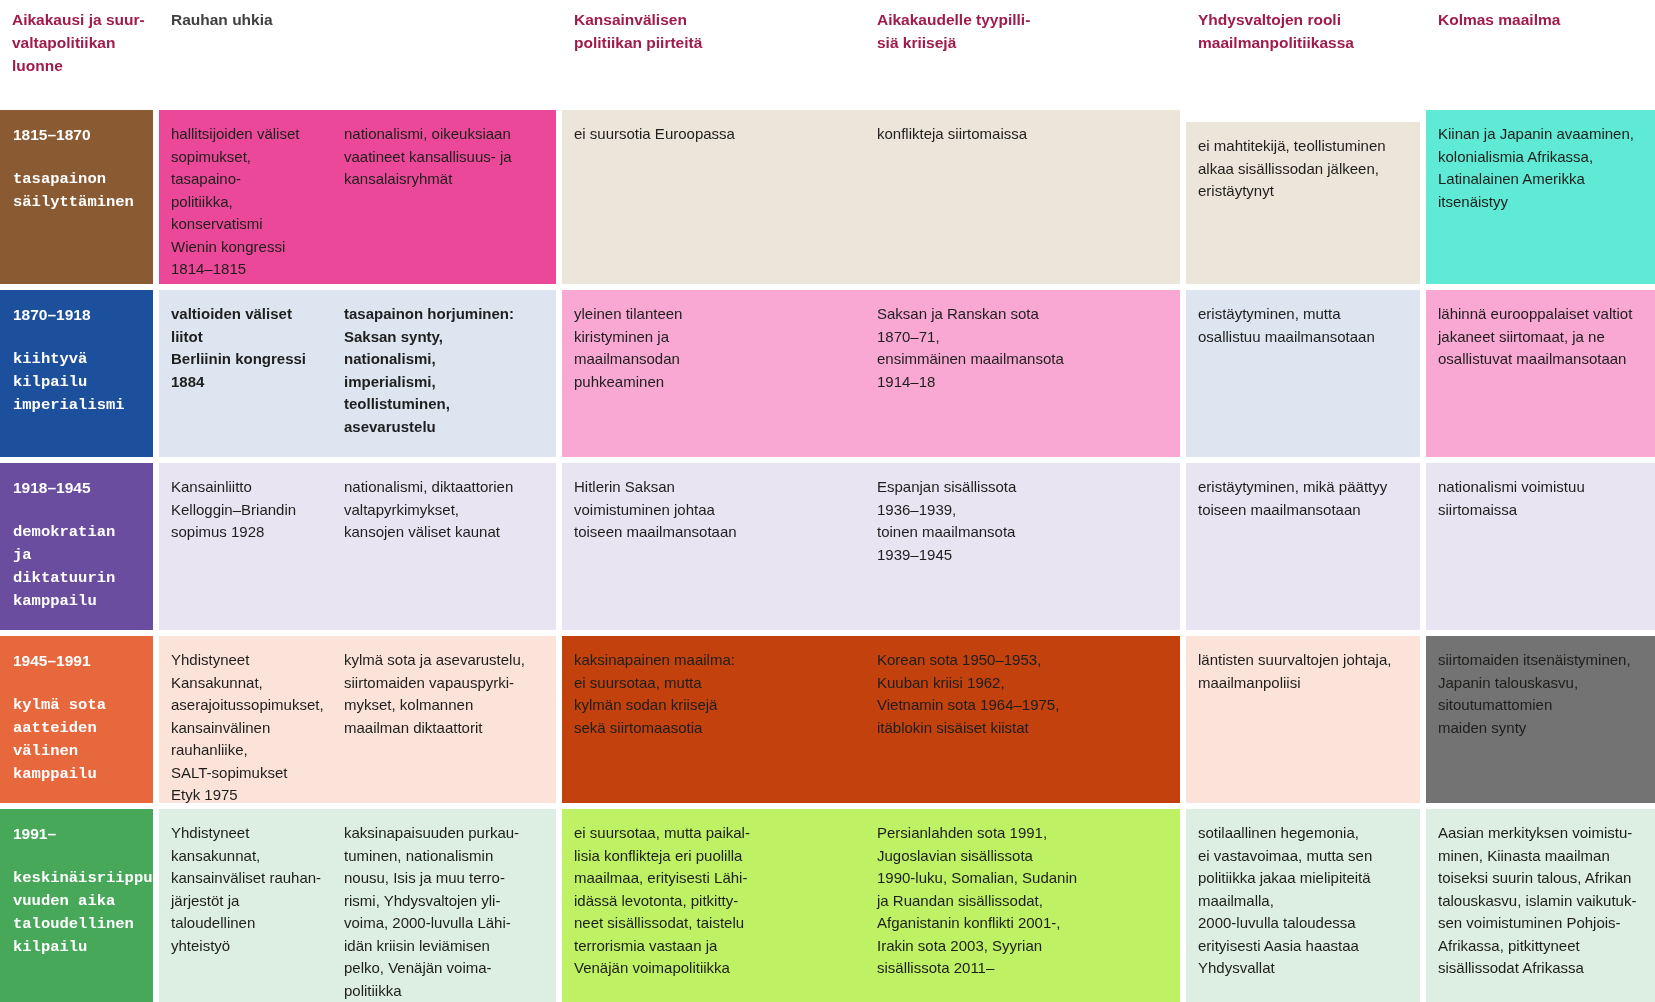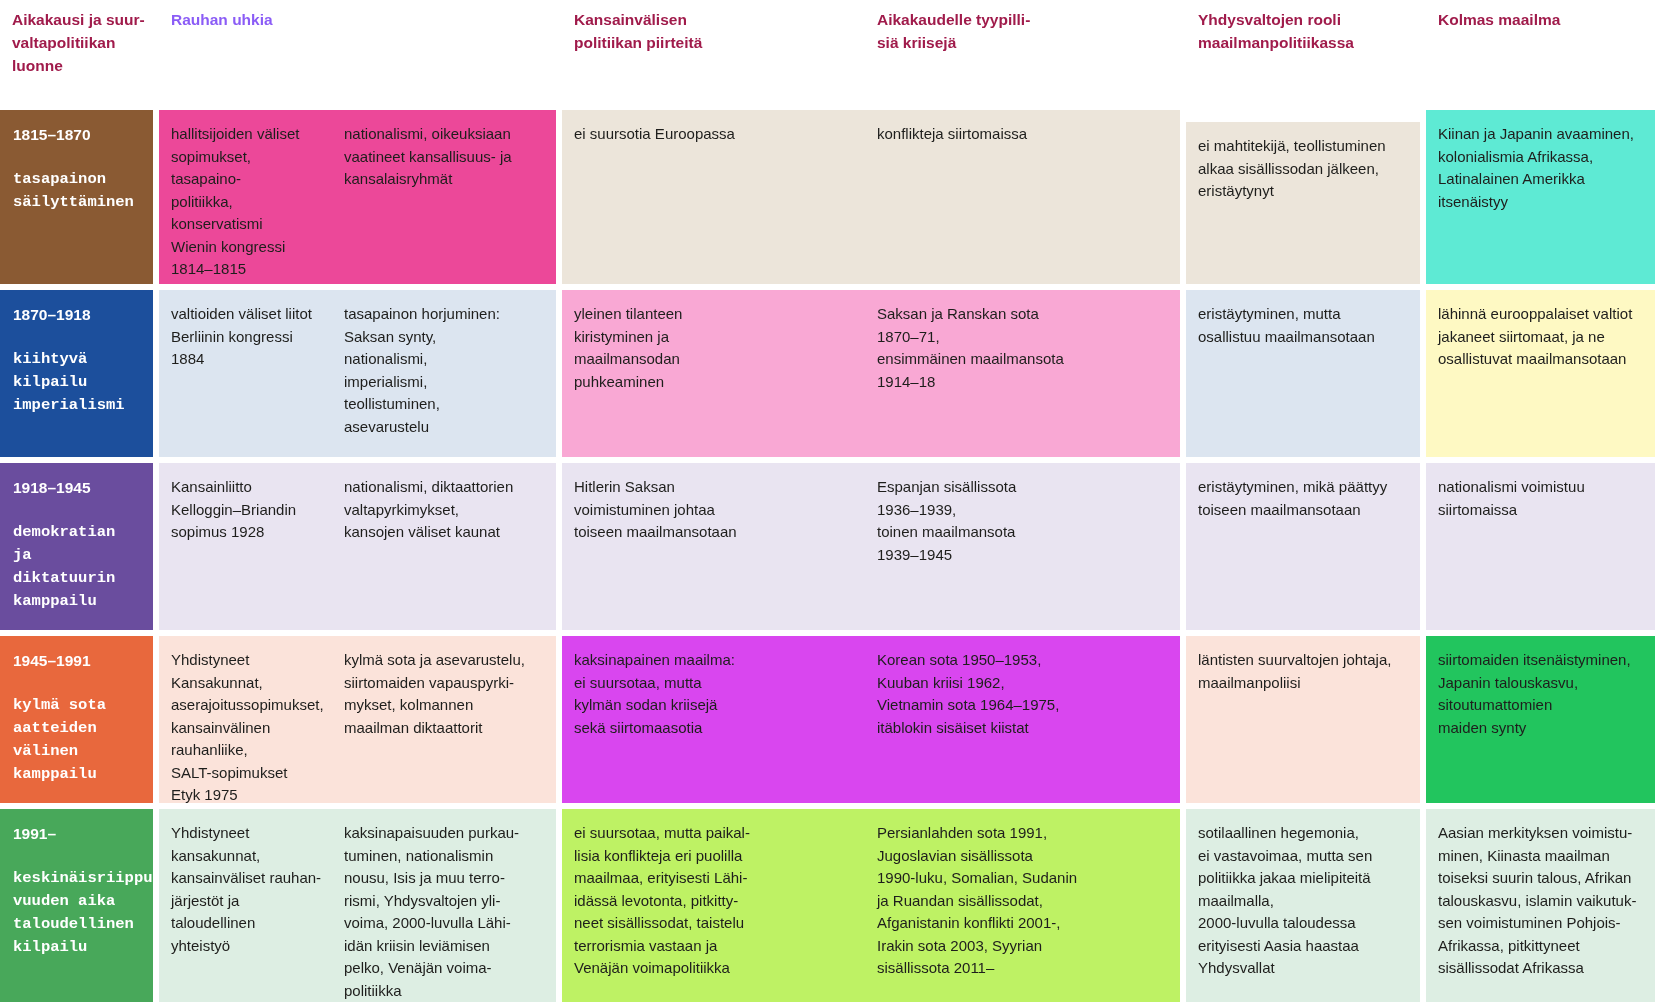--- a/index.html
+++ b/index.html
@@ -40,7 +40,7 @@
 valtapolitiikan
 luonne</div>
   <div class="cell hsplit b">
-    <div class="hcell pre" style="color: #8b5cf6;">Rauhan uhkia</div>
+    <div class="hcell pre" style="color: #404040;">Rauhan uhkia</div>
   </div>
   <div class="cell hsplit c">
     <div class="hcell pre" style="color: rgb(160, 27, 75);">Kansainvälisen

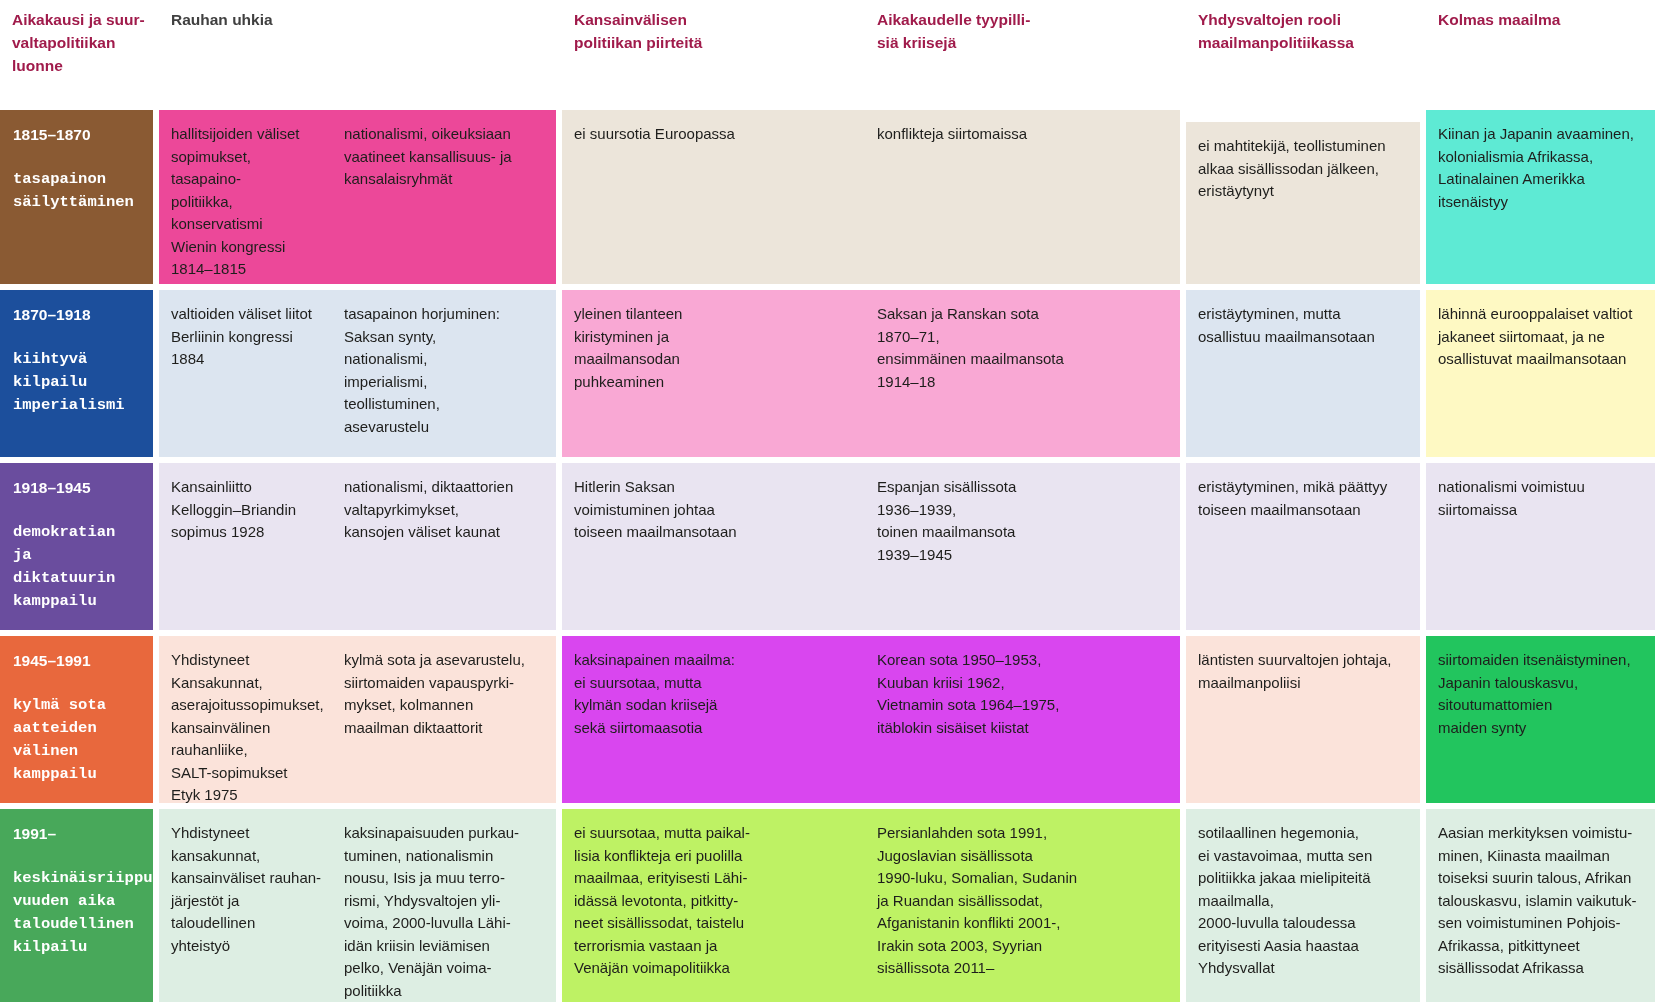--- a/index.html
+++ b/index.html
@@ -84,7 +84,7 @@
     <div class="pre plabel">kiihtyvä kilpailu
 imperialismi</div>
   </div>
-  <div class="cell bsplit b" style="background-color: rgb(220, 229, 240);">
+  <div class="cell bsplit b" style="background-color: rgb(220, 229, 240); font-weight: bold;">
     <div class="pre">valtioiden väliset liitot
 Berliinin kongressi 1884</div>
     <div class="pre">tasapainon horjuminen:

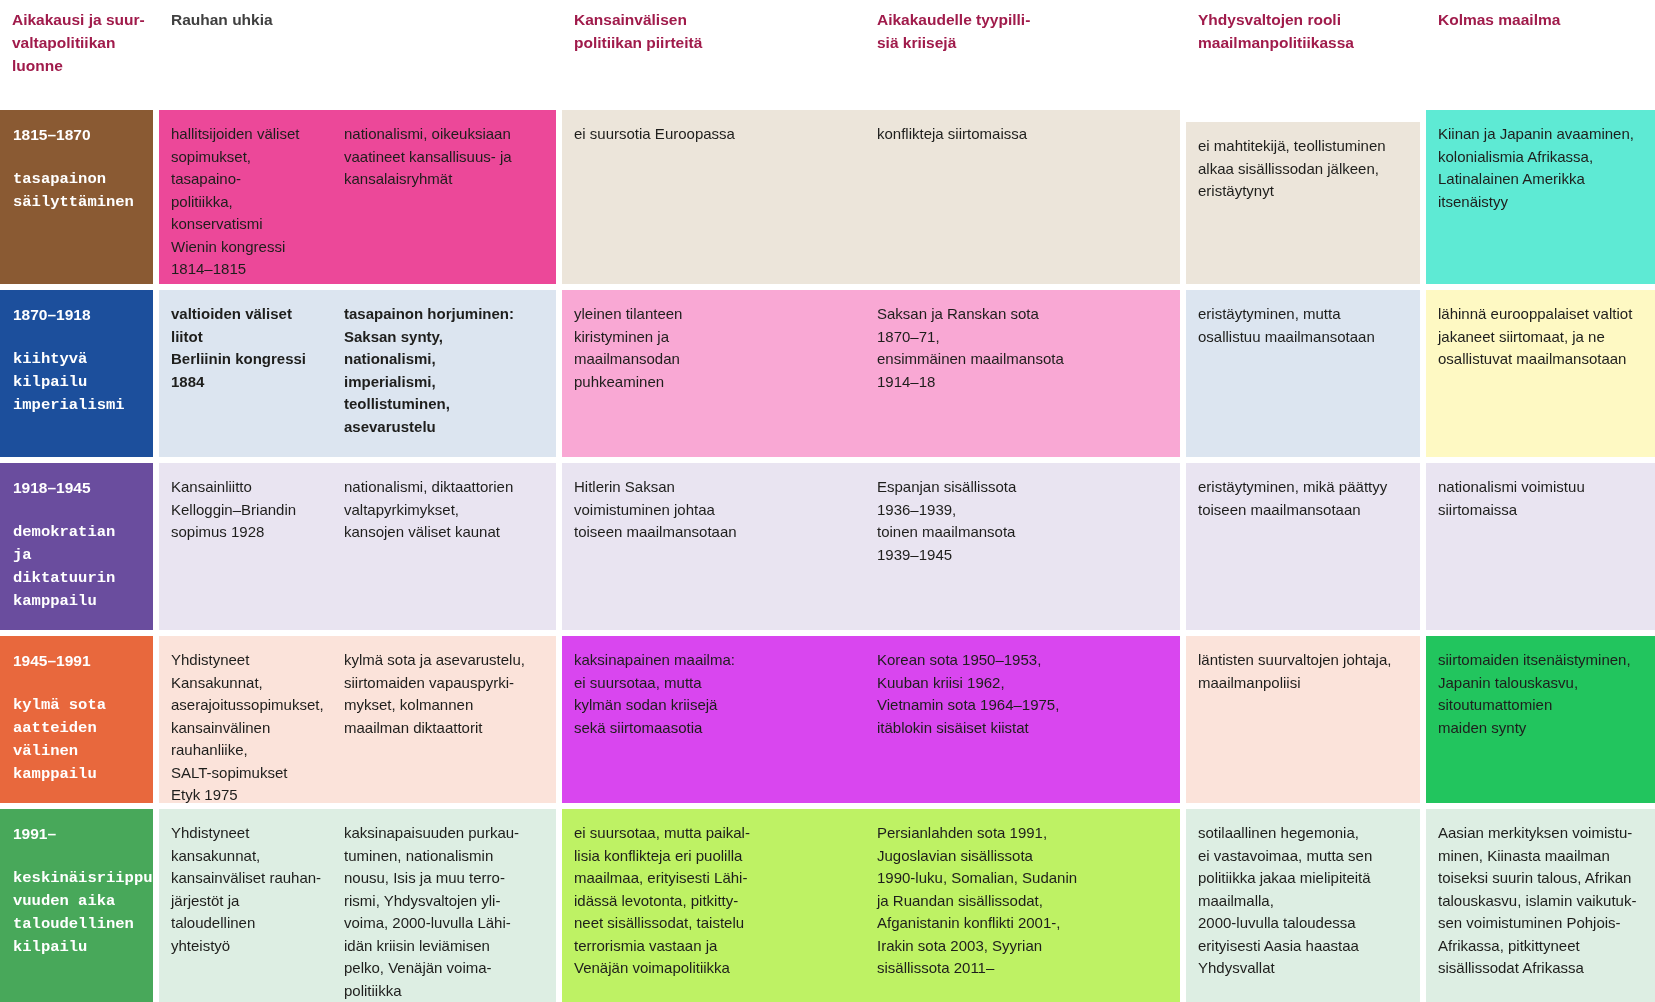--- a/index.html
+++ b/index.html
@@ -106,7 +106,7 @@
   </div>
   <div class="cell bcell pre" style="background-color: rgb(220, 229, 240);">eristäytyminen, mutta
 osallistuu maailmansotaan</div>
-  <div class="cell bcell pre" style="background-color: #fef9c3;">lähinnä eurooppalaiset valtiot
+  <div class="cell bcell pre" style="background-color: #f9a8d4;">lähinnä eurooppalaiset valtiot
 jakaneet siirtomaat, ja ne
 osallistuvat maailmansotaan</div>
 

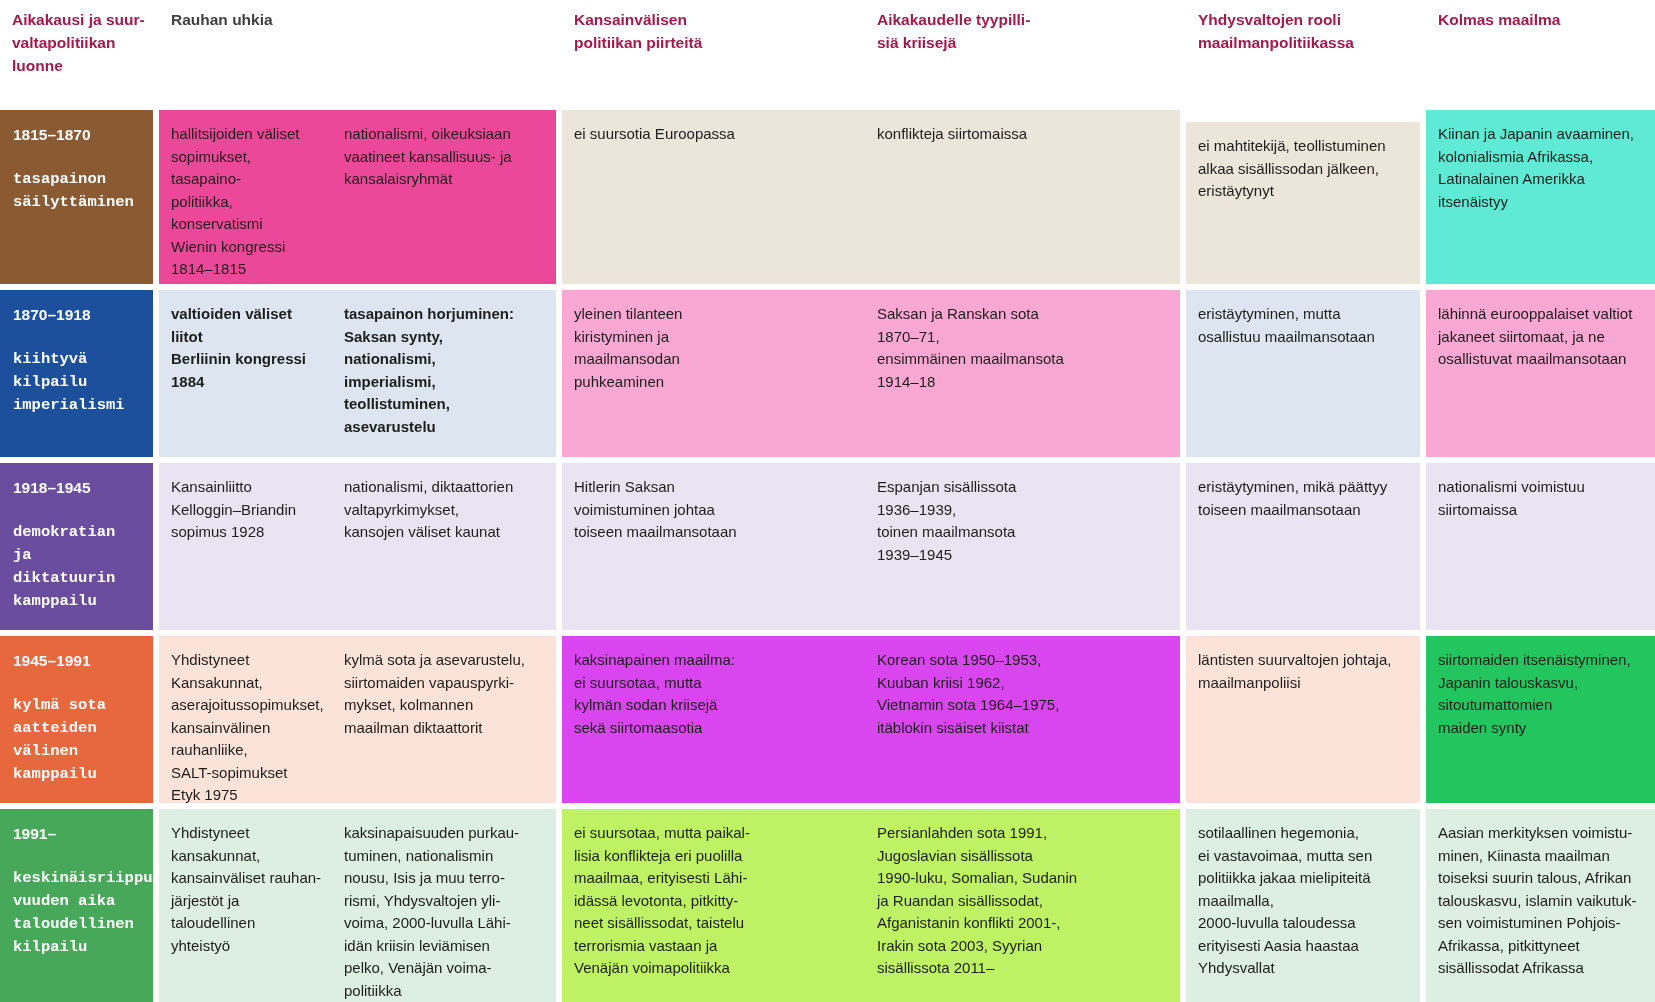--- a/index.html
+++ b/index.html
@@ -156,7 +156,7 @@
 mykset, kolmannen
 maailman diktaattorit</div>
   </div>
-  <div class="cell bsplit c" style="background-color: #d946ef;">
+  <div class="cell bsplit c" style="background-color: #c2410c;">
     <div class="pre">kaksinapainen maailma:
 ei suursotaa, mutta
 kylmän sodan kriisejä

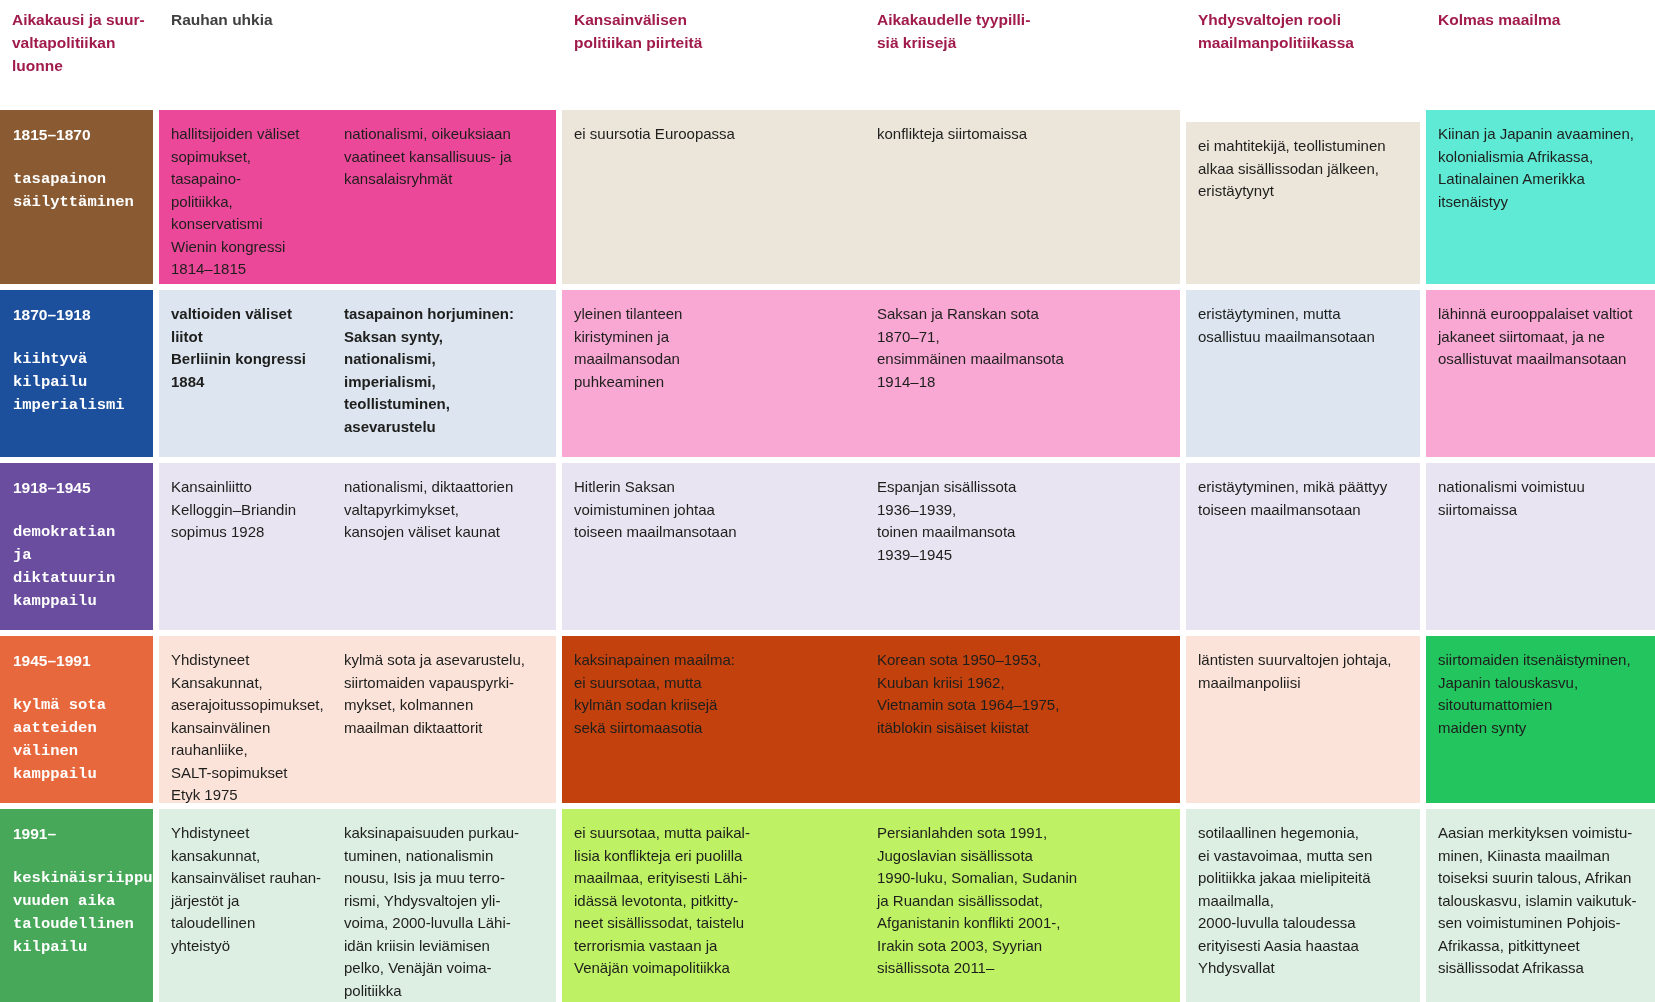--- a/index.html
+++ b/index.html
@@ -168,7 +168,7 @@
   </div>
   <div class="cell bcell pre" style="background-color: rgb(251, 227, 218);">läntisten suurvaltojen johtaja,
 maailmanpoliisi</div>
-  <div class="cell bcell pre" style="background-color: #22c55e;">siirtomaiden itsenäistyminen,
+  <div class="cell bcell pre" style="background-color: #737373;">siirtomaiden itsenäistyminen,
 Japanin talouskasvu,
 sitoutumattomien
 maiden synty</div>

